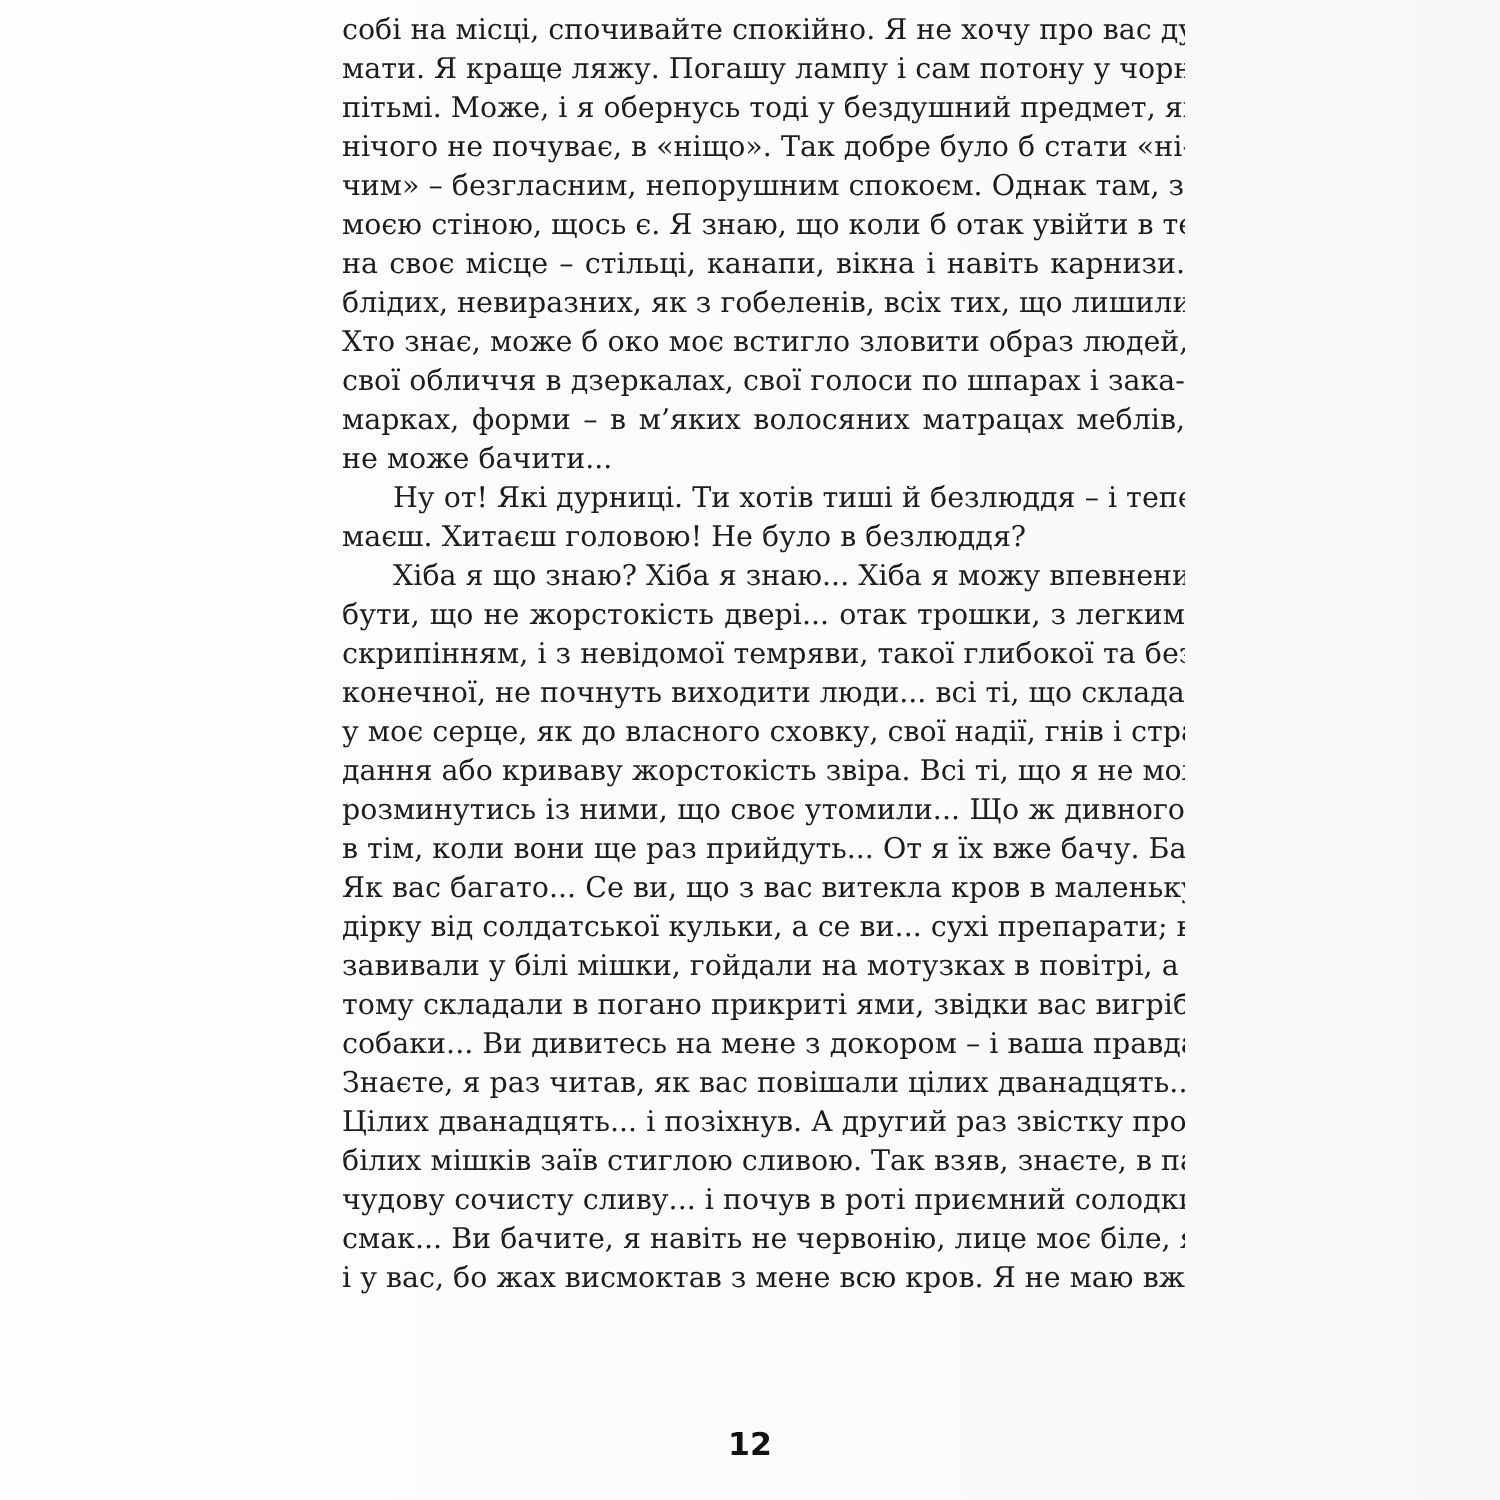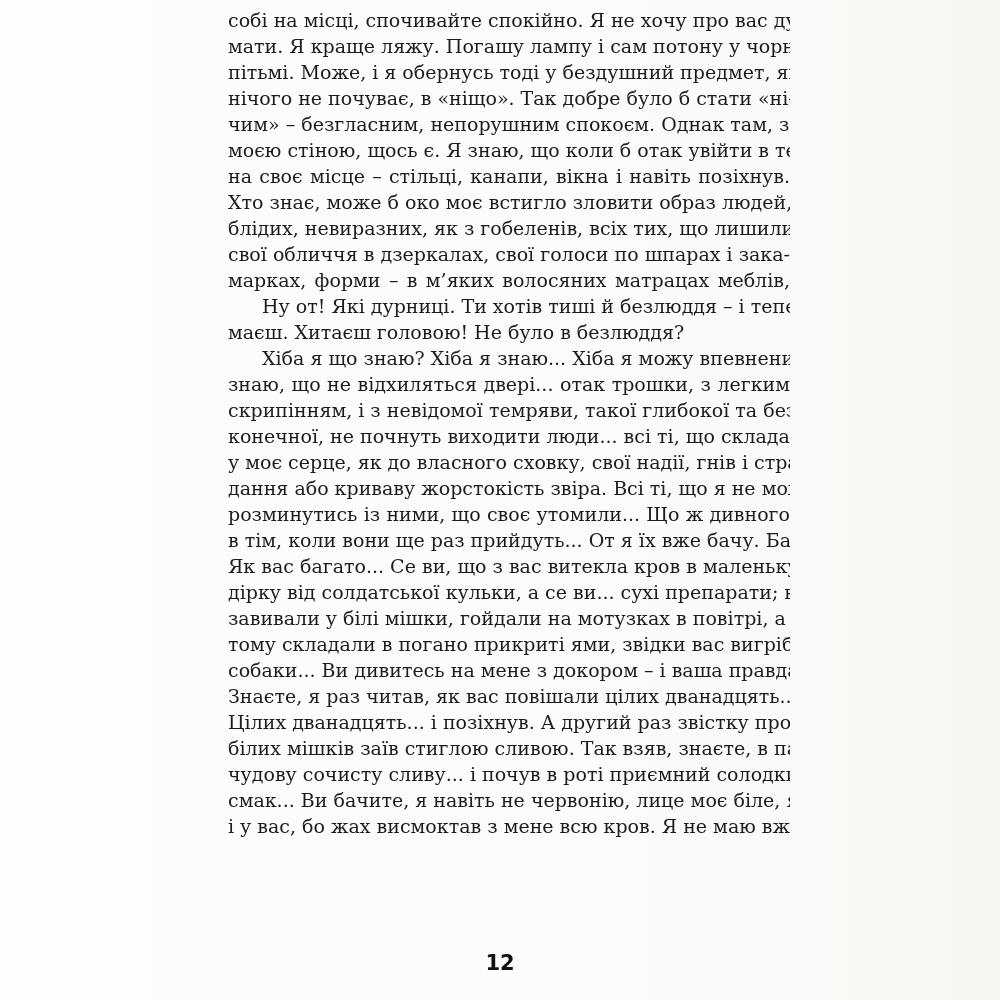--- a/index.html
+++ b/index.html
@@ -63,7 +63,7 @@
       <div class="line">нічого не почуває, в «ніщо». Так добре було б стати «ні-</div>
       <div class="line">чим» – безгласним, непорушним спокоєм. Однак там, за</div>
       <div class="line">моєю стіною, щось є. Я знаю, що коли б отак увійти в темні</div>
-      <div class="line">на своє місце – стільці, канапи, вікна і навіть позіхнув.</div>
+      <div class="line">на своє місце – стільці, канапи, вікна і навіть карнизи.</div>
       <div class="line">Хто знає, може б око моє встигло зловити образ людей,</div>
       <div class="line">блідих, невиразних, як з гобеленів, всіх тих, що лишили</div>
       <div class="line">свої обличчя в дзеркалах, свої голоси по шпарах і зака-</div>

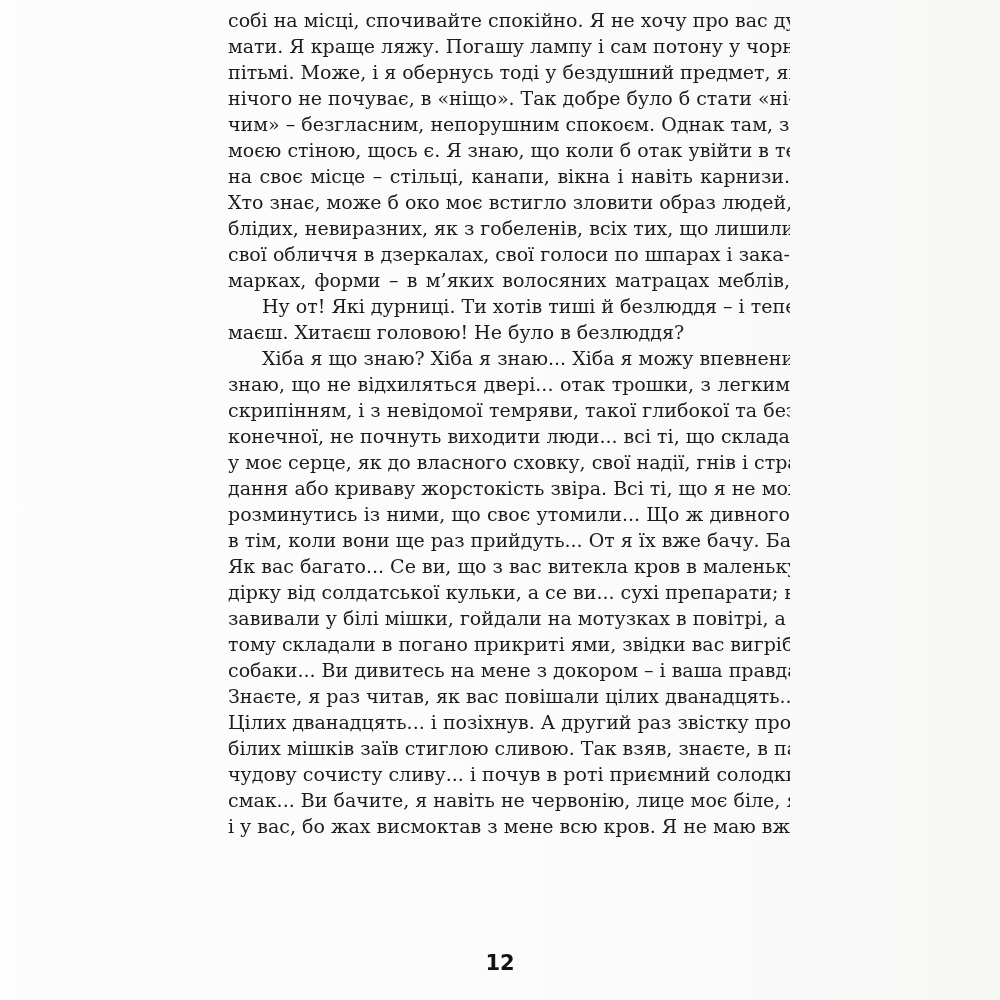--- a/index.html
+++ b/index.html
@@ -64,8 +64,8 @@
       <div class="line">чим» – безгласним, непорушним спокоєм. Однак там, за</div>
       <div class="line">моєю стіною, щось є. Я знаю, що коли б отак увійти в темні</div>
       <div class="line">на своє місце – стільці, канапи, вікна і навіть карнизи.</div>
+      <div class="line">блідих, невиразних, як з гобеленів, всіх тих, що лишили</div>
       <div class="line">Хто знає, може б око моє встигло зловити образ людей,</div>
-      <div class="line">блідих, невиразних, як з гобеленів, всіх тих, що лишили</div>
       <div class="line">свої обличчя в дзеркалах, свої голоси по шпарах і зака-</div>
       <div class="line">марках, форми – в м’яких волосяних матрацах меблів,</div>
       <div class="line indent">Ну от! Які дурниці. Ти хотів тиші й безлюддя – і тепер</div>

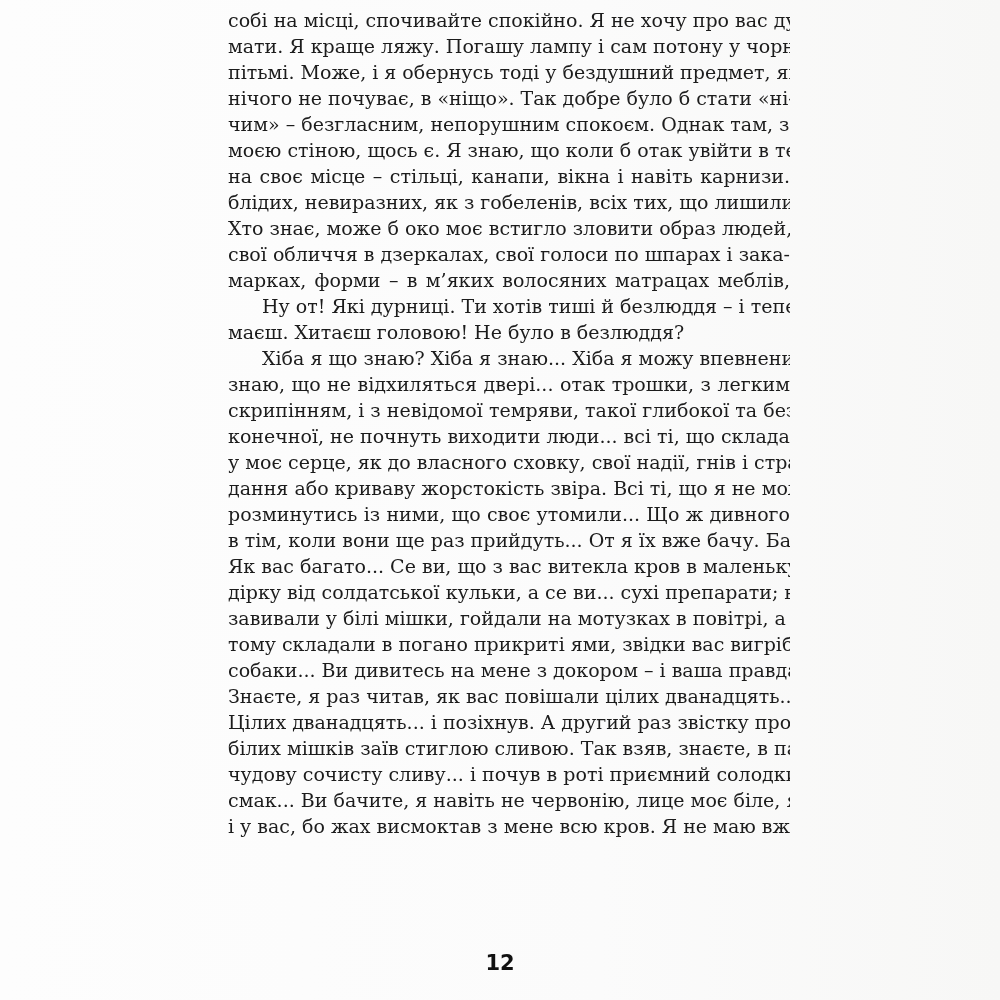--- a/index.html
+++ b/index.html
@@ -68,6 +68,7 @@
       <div class="line">Хто знає, може б око моє встигло зловити образ людей,</div>
       <div class="line">свої обличчя в дзеркалах, свої голоси по шпарах і зака-</div>
       <div class="line">марках, форми – в м’яких волосяних матрацах меблів,</div>
+      <div class="line end">не може бачити...</div>
       <div class="line indent">Ну от! Які дурниці. Ти хотів тиші й безлюддя – і тепер</div>
       <div class="line end">маєш. Хитаєш головою! Не було в безлюддя?</div>
       <div class="line indent">Хіба я що знаю? Хіба я знаю... Хіба я можу впевненим</div>

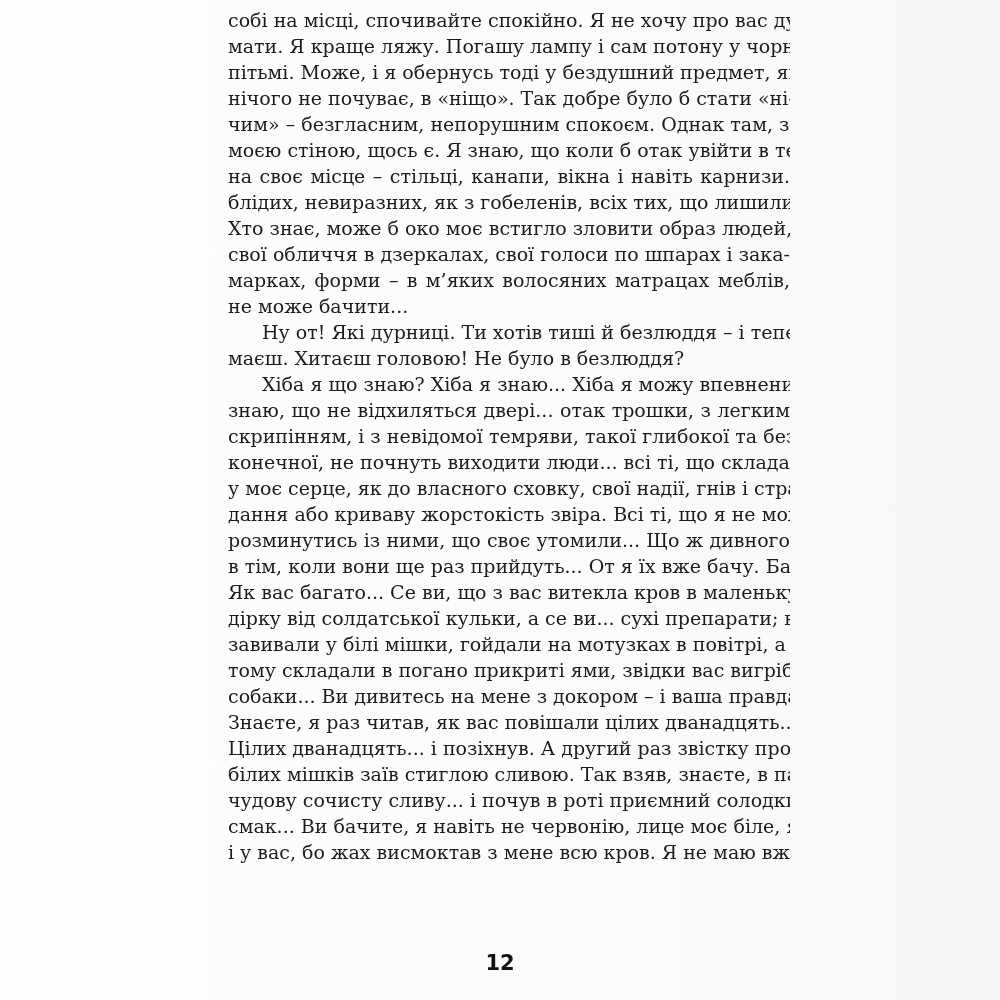--- a/index.html
+++ b/index.html
@@ -72,7 +72,7 @@
       <div class="line indent">Ну от! Які дурниці. Ти хотів тиші й безлюддя – і тепер</div>
       <div class="line end">маєш. Хитаєш головою! Не було в безлюддя?</div>
       <div class="line indent">Хіба я що знаю? Хіба я знаю... Хіба я можу впевненим</div>
-      <div class="line">знаю, що не відхиляться двері... отак трошки, з легким</div>
+      <div class="line">бути, що не жорстокість двері... отак трошки, з легким</div>
       <div class="line">скрипінням, і з невідомої темряви, такої глибокої та без-</div>
       <div class="line">конечної, не почнуть виходити люди... всі ті, що складали</div>
       <div class="line">у моє серце, як до власного сховку, свої надії, гнів і страж-</div>

